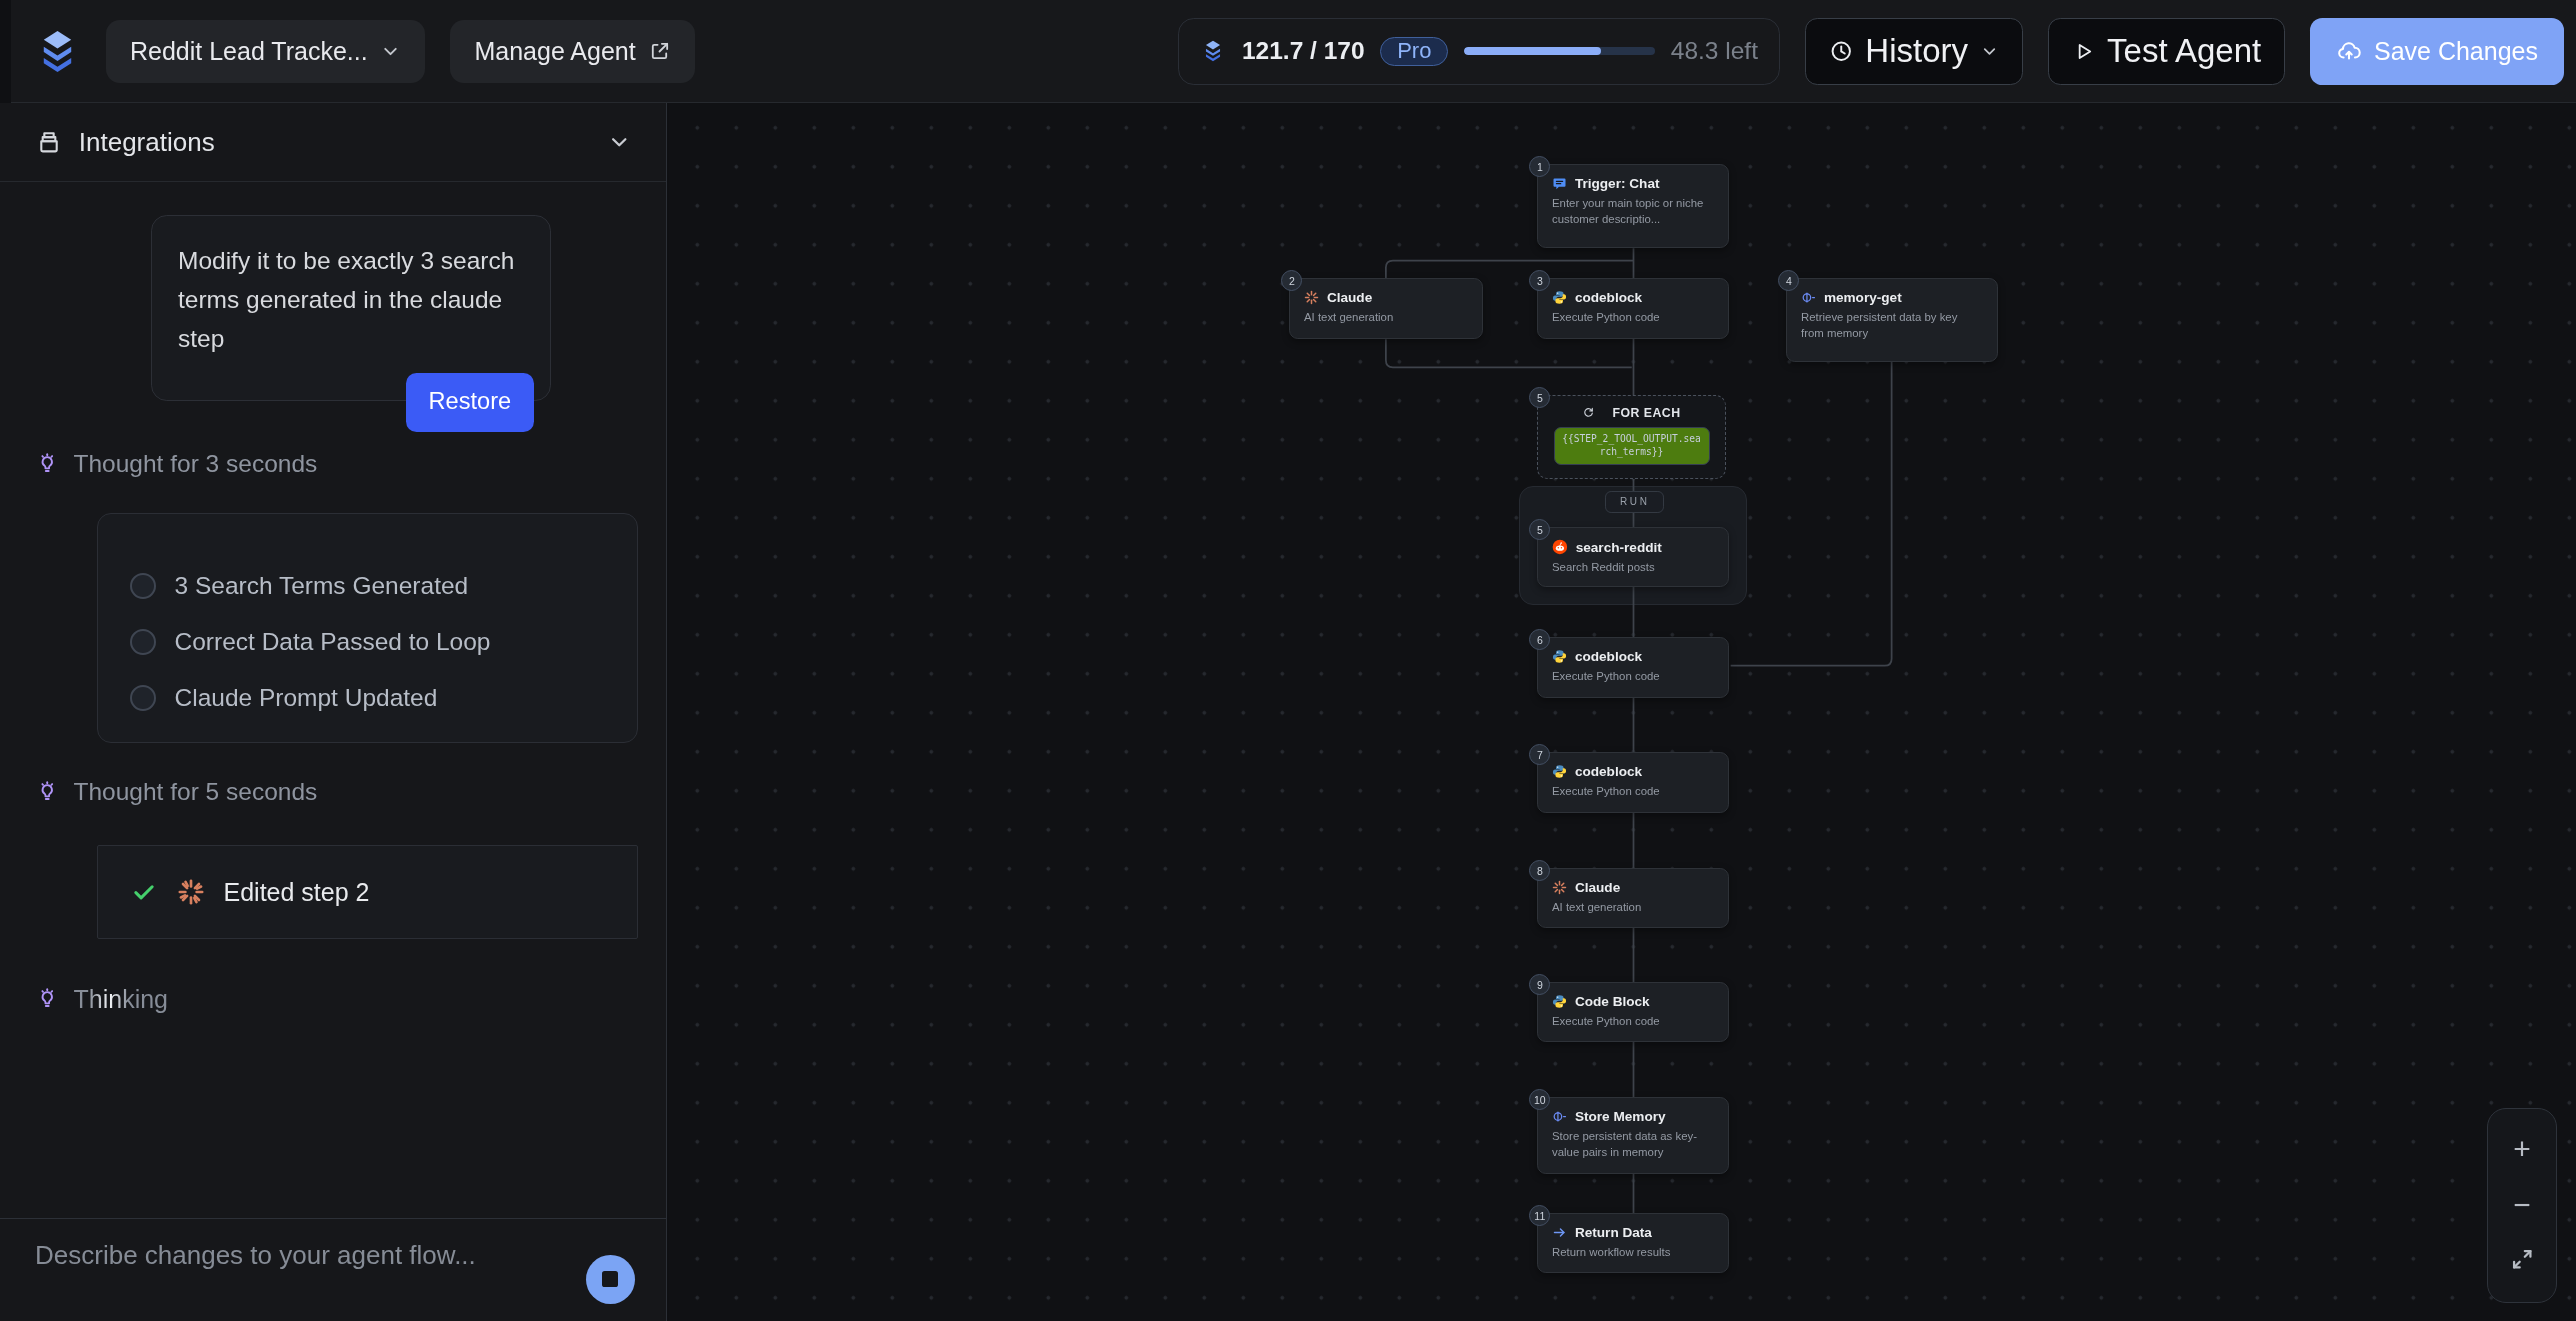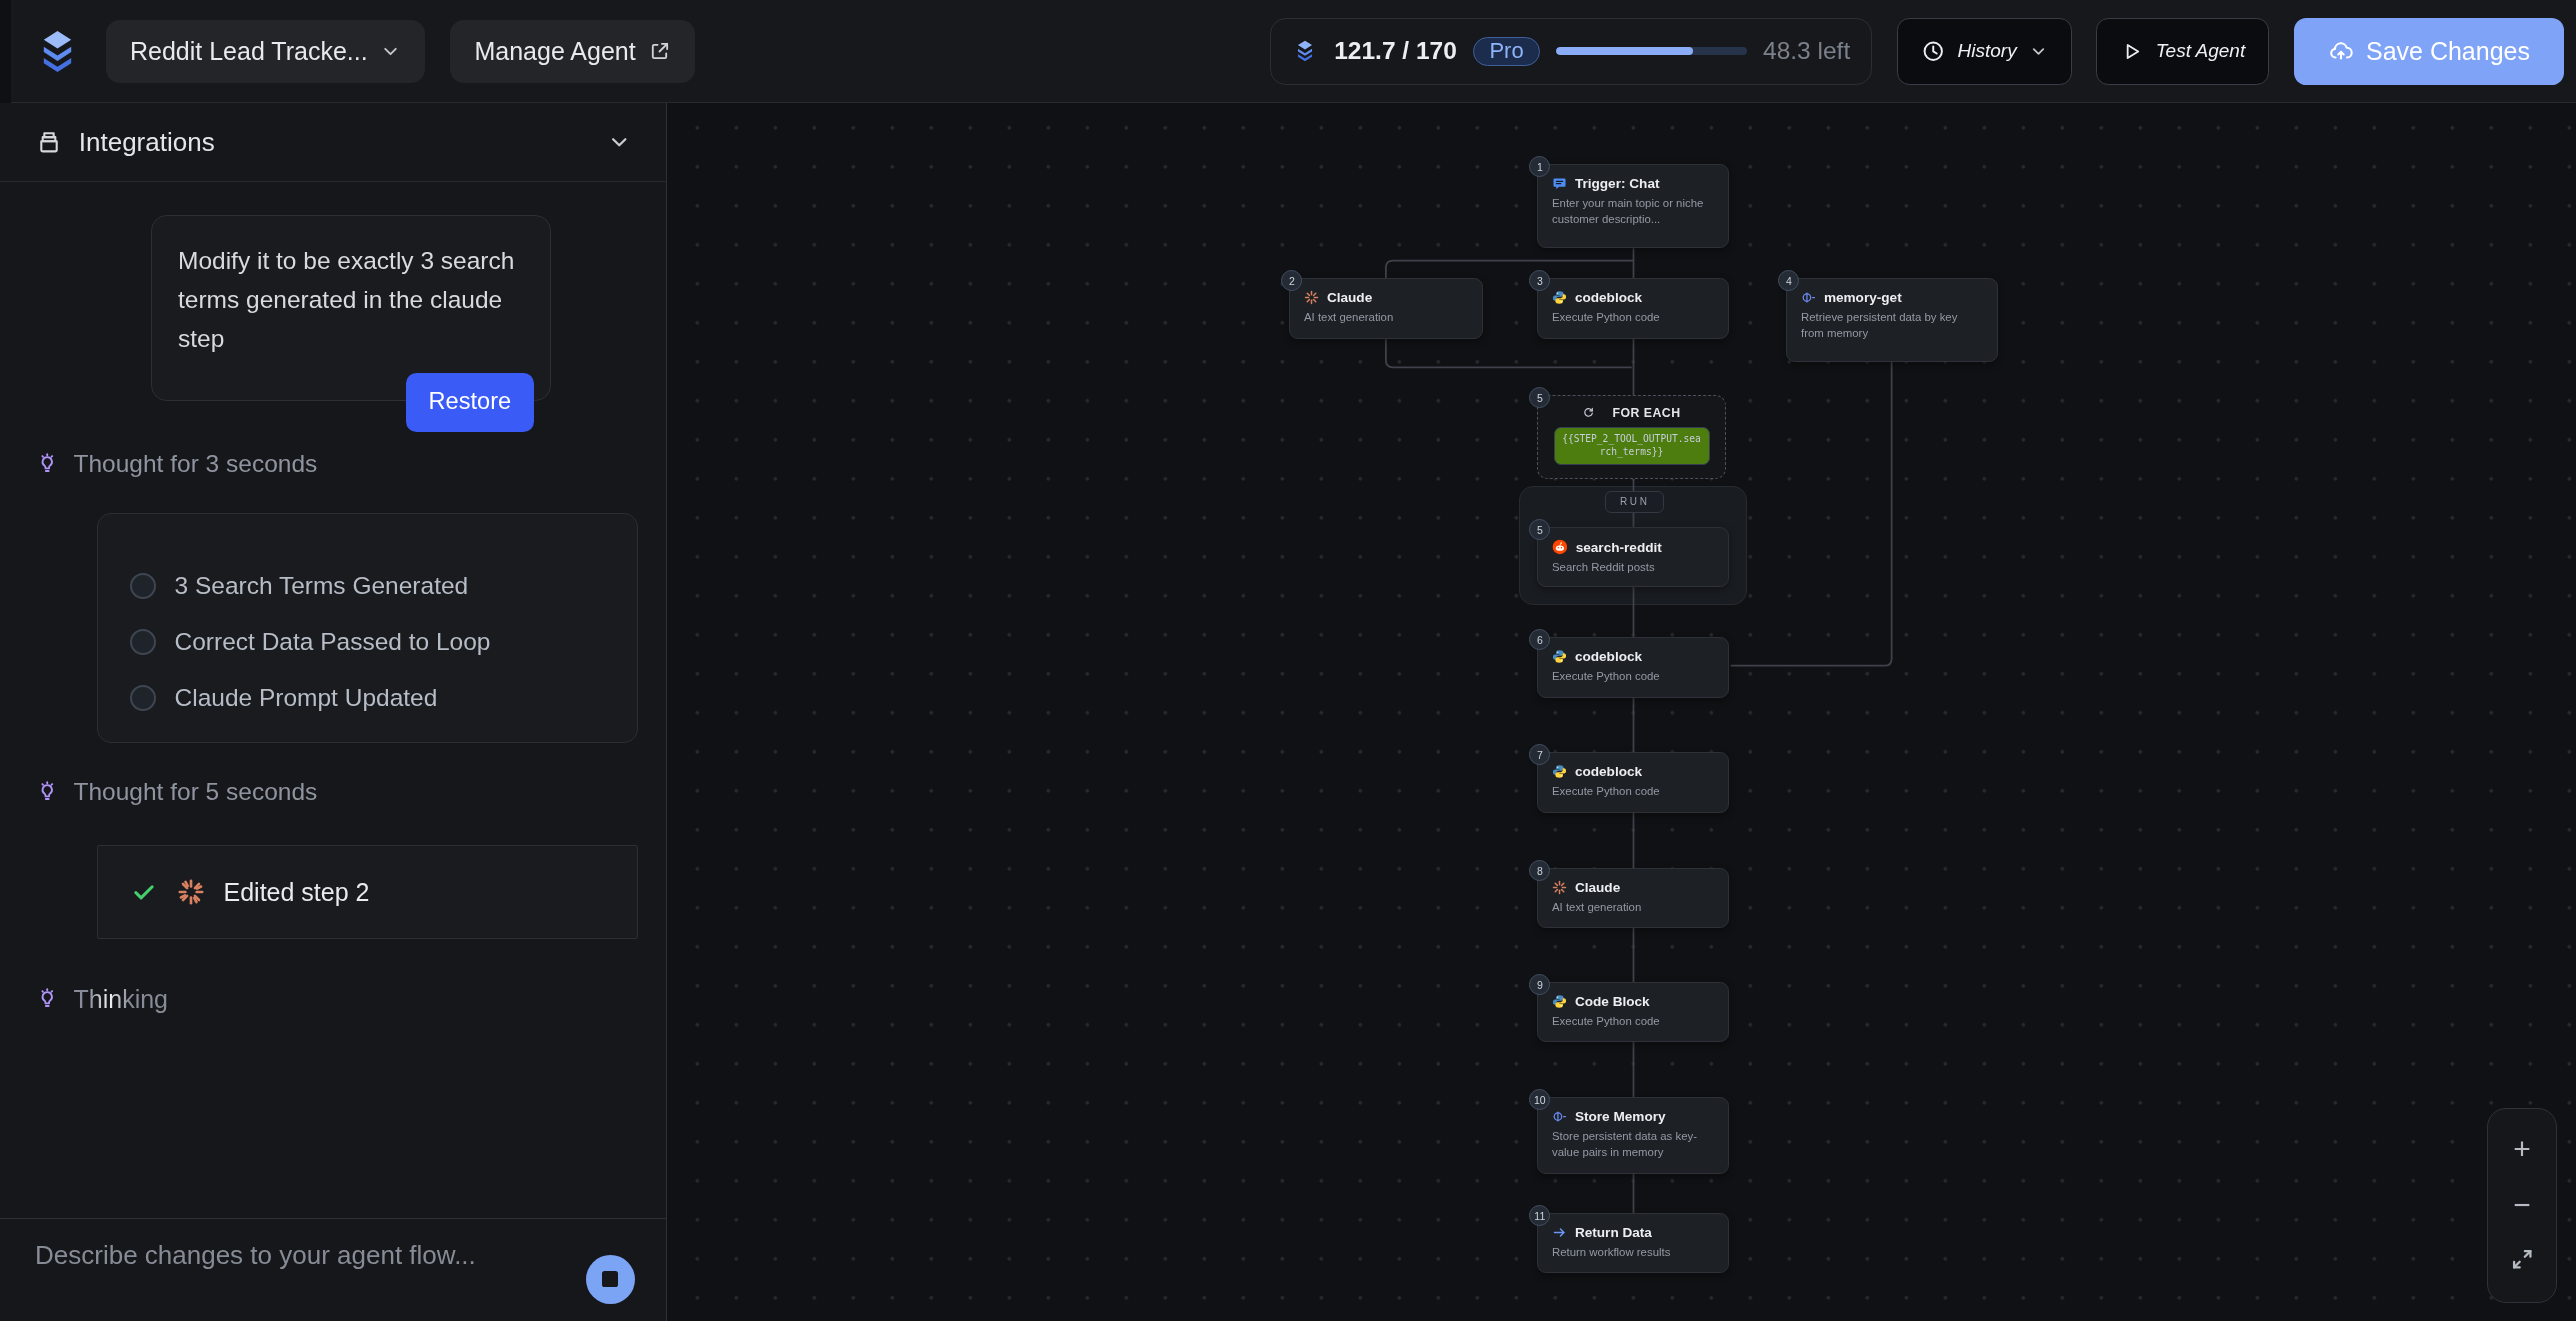--- a/index.html
+++ b/index.html
@@ -23,7 +23,7 @@
   .bar-fill { height:100%; border-radius:4.4px; background:#8badf8; }
   .usage-left { font-size:24.5px; color:#7b818b; }
   .dk-btn { height:67px; border-radius:12.3px; background:#0b0c0f; border:1.8px solid #383e47;
-    display:flex; align-items:center; gap:12.3px; padding:4px 23px; font-size:19px; color:#f0f1f4; cursor:pointer;font-style:italic; }
+    display:flex; align-items:center; gap:12.3px; padding:4px 23px; font-size:33px; color:#f0f1f4; cursor:pointer; }
   .save-btn { height:67px; border-radius:12.3px; background:#7fa3f6; border:none;
     display:flex; align-items:center; gap:12.3px; padding:0 34px; font-size:25px; color:#ffffff; cursor:pointer; }
 

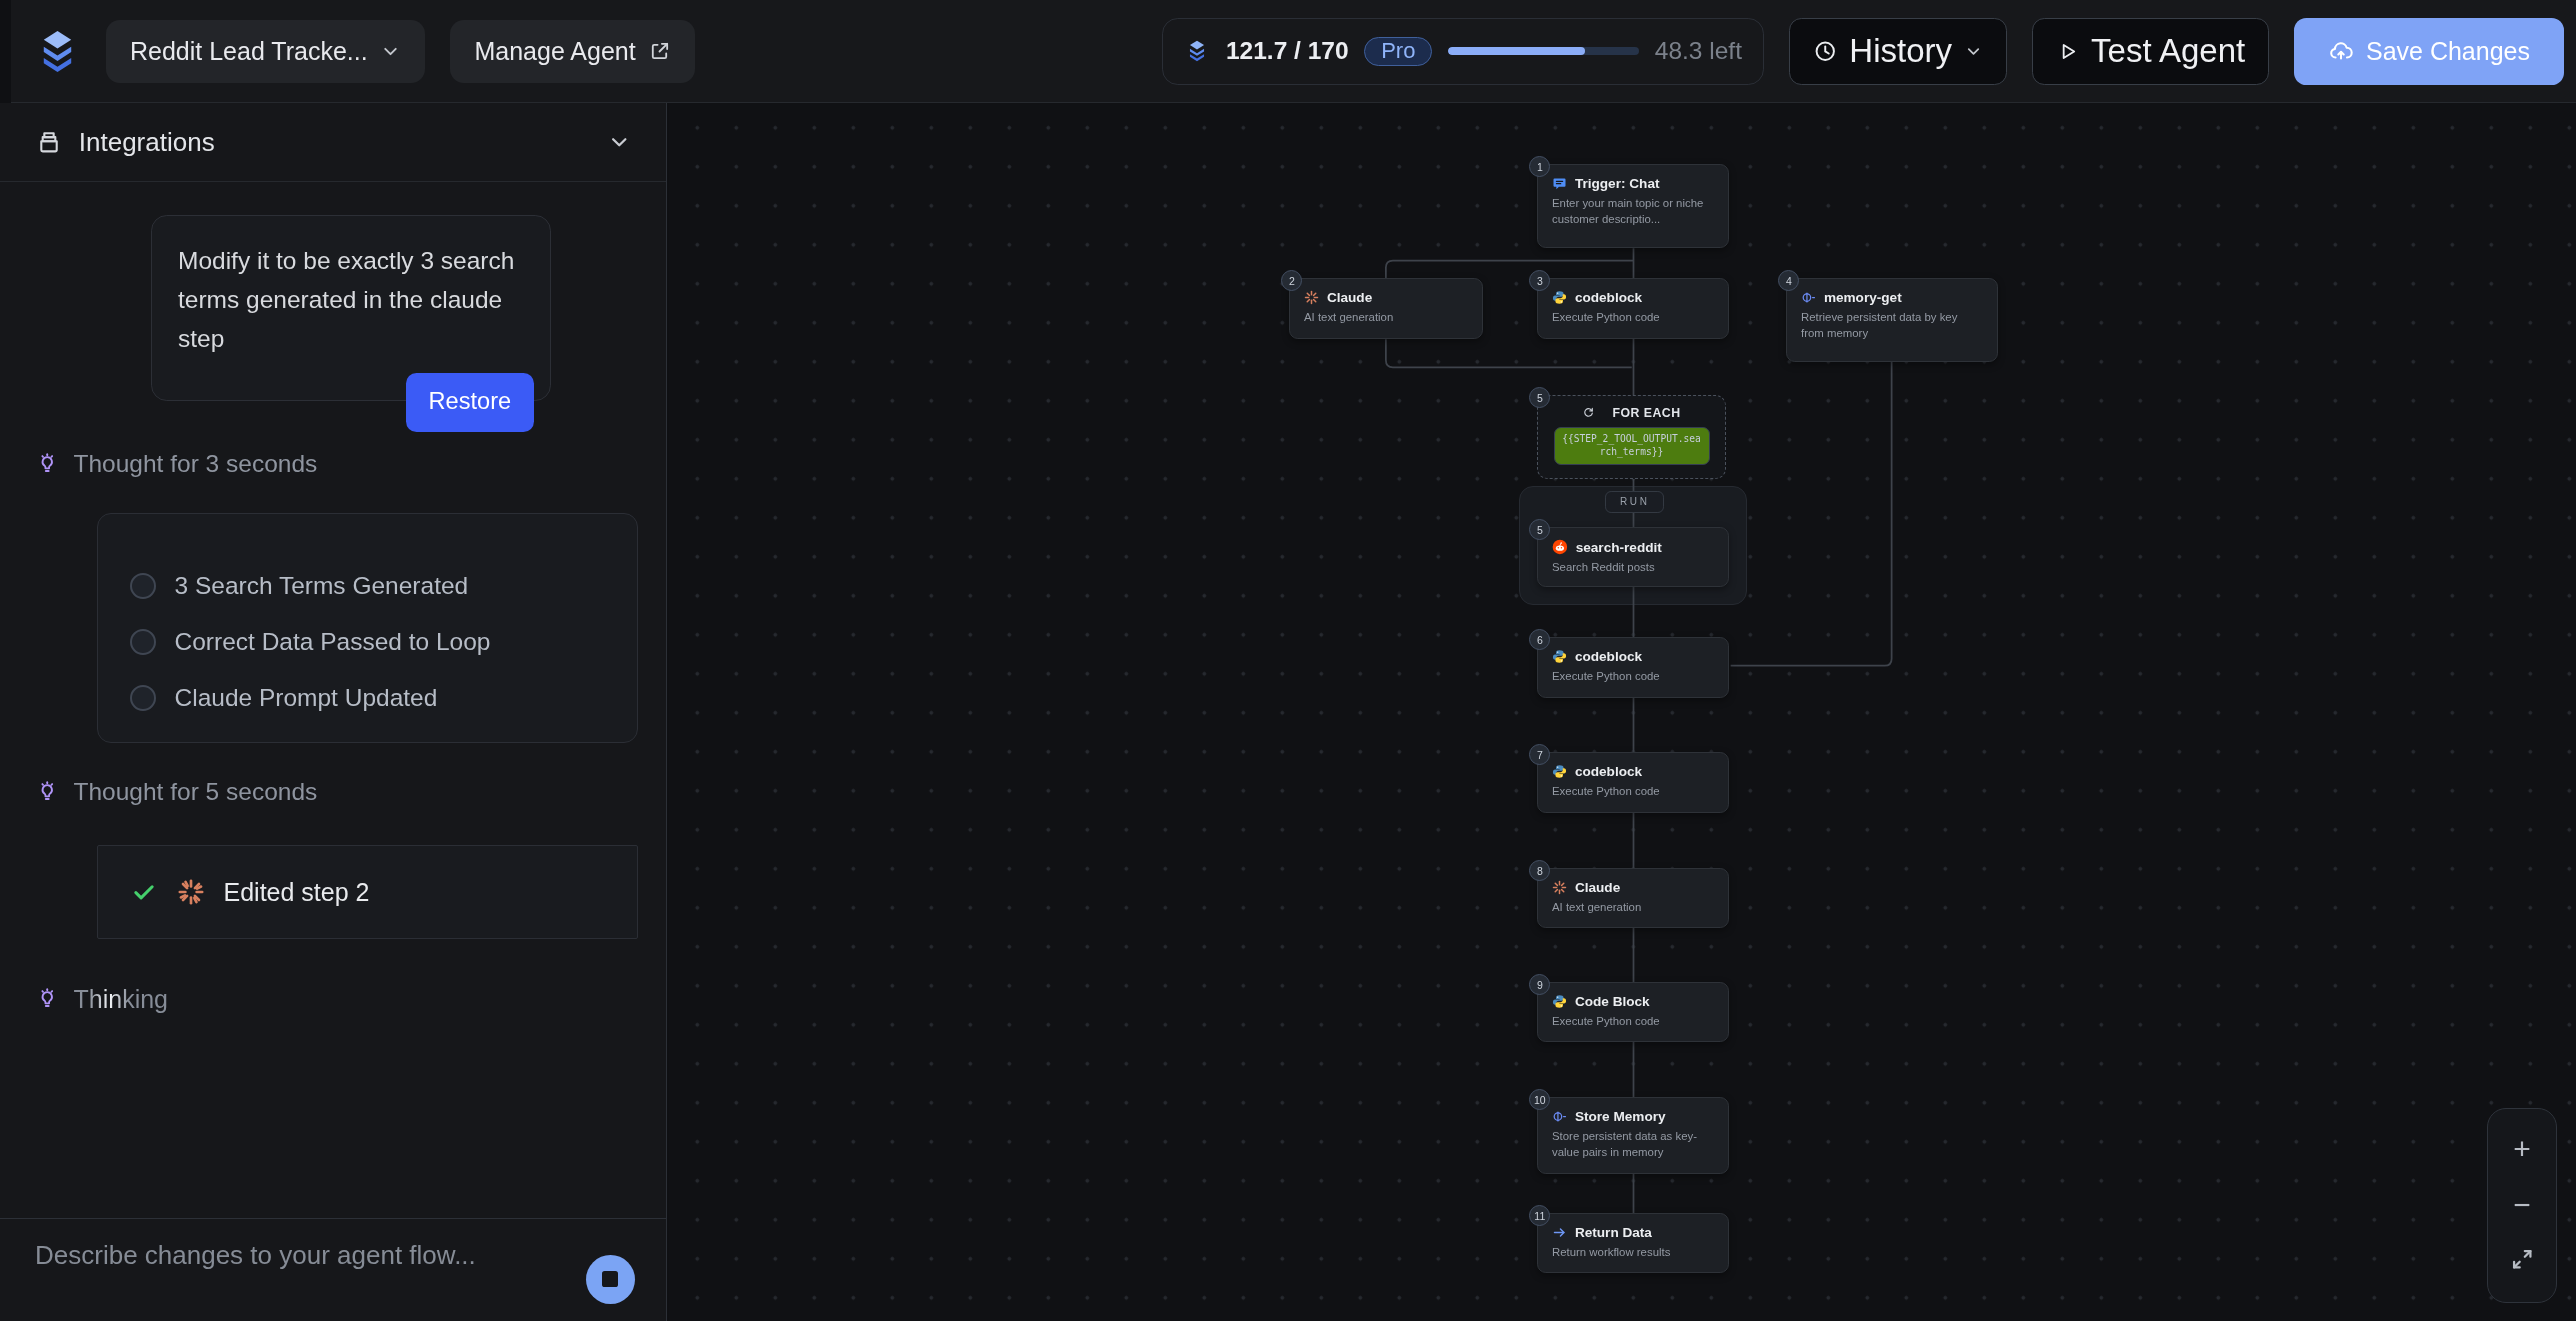--- a/index.html
+++ b/index.html
@@ -25,7 +25,7 @@
   .dk-btn { height:67px; border-radius:12.3px; background:#0b0c0f; border:1.8px solid #383e47;
     display:flex; align-items:center; gap:12.3px; padding:4px 23px; font-size:33px; color:#f0f1f4; cursor:pointer; }
   .save-btn { height:67px; border-radius:12.3px; background:#7fa3f6; border:none;
-    display:flex; align-items:center; gap:12.3px; padding:0 34px; font-size:25px; color:#ffffff; cursor:pointer; }
+    display:flex; align-items:center; gap:12.3px; padding:0 26px; font-size:25px; color:#ffffff; cursor:pointer; }
 
   
   .sidebar { position:absolute; left:0; top:103px; width:667px; height:1218px;

